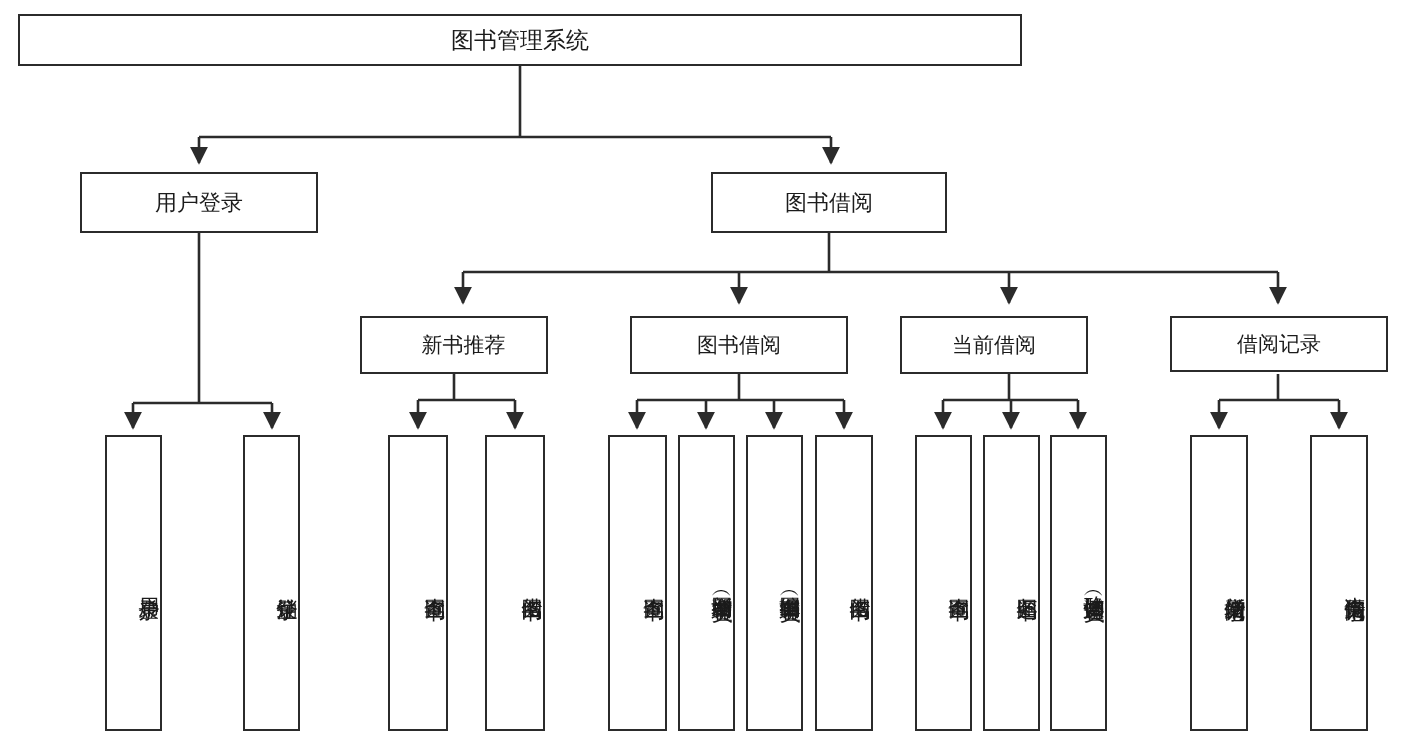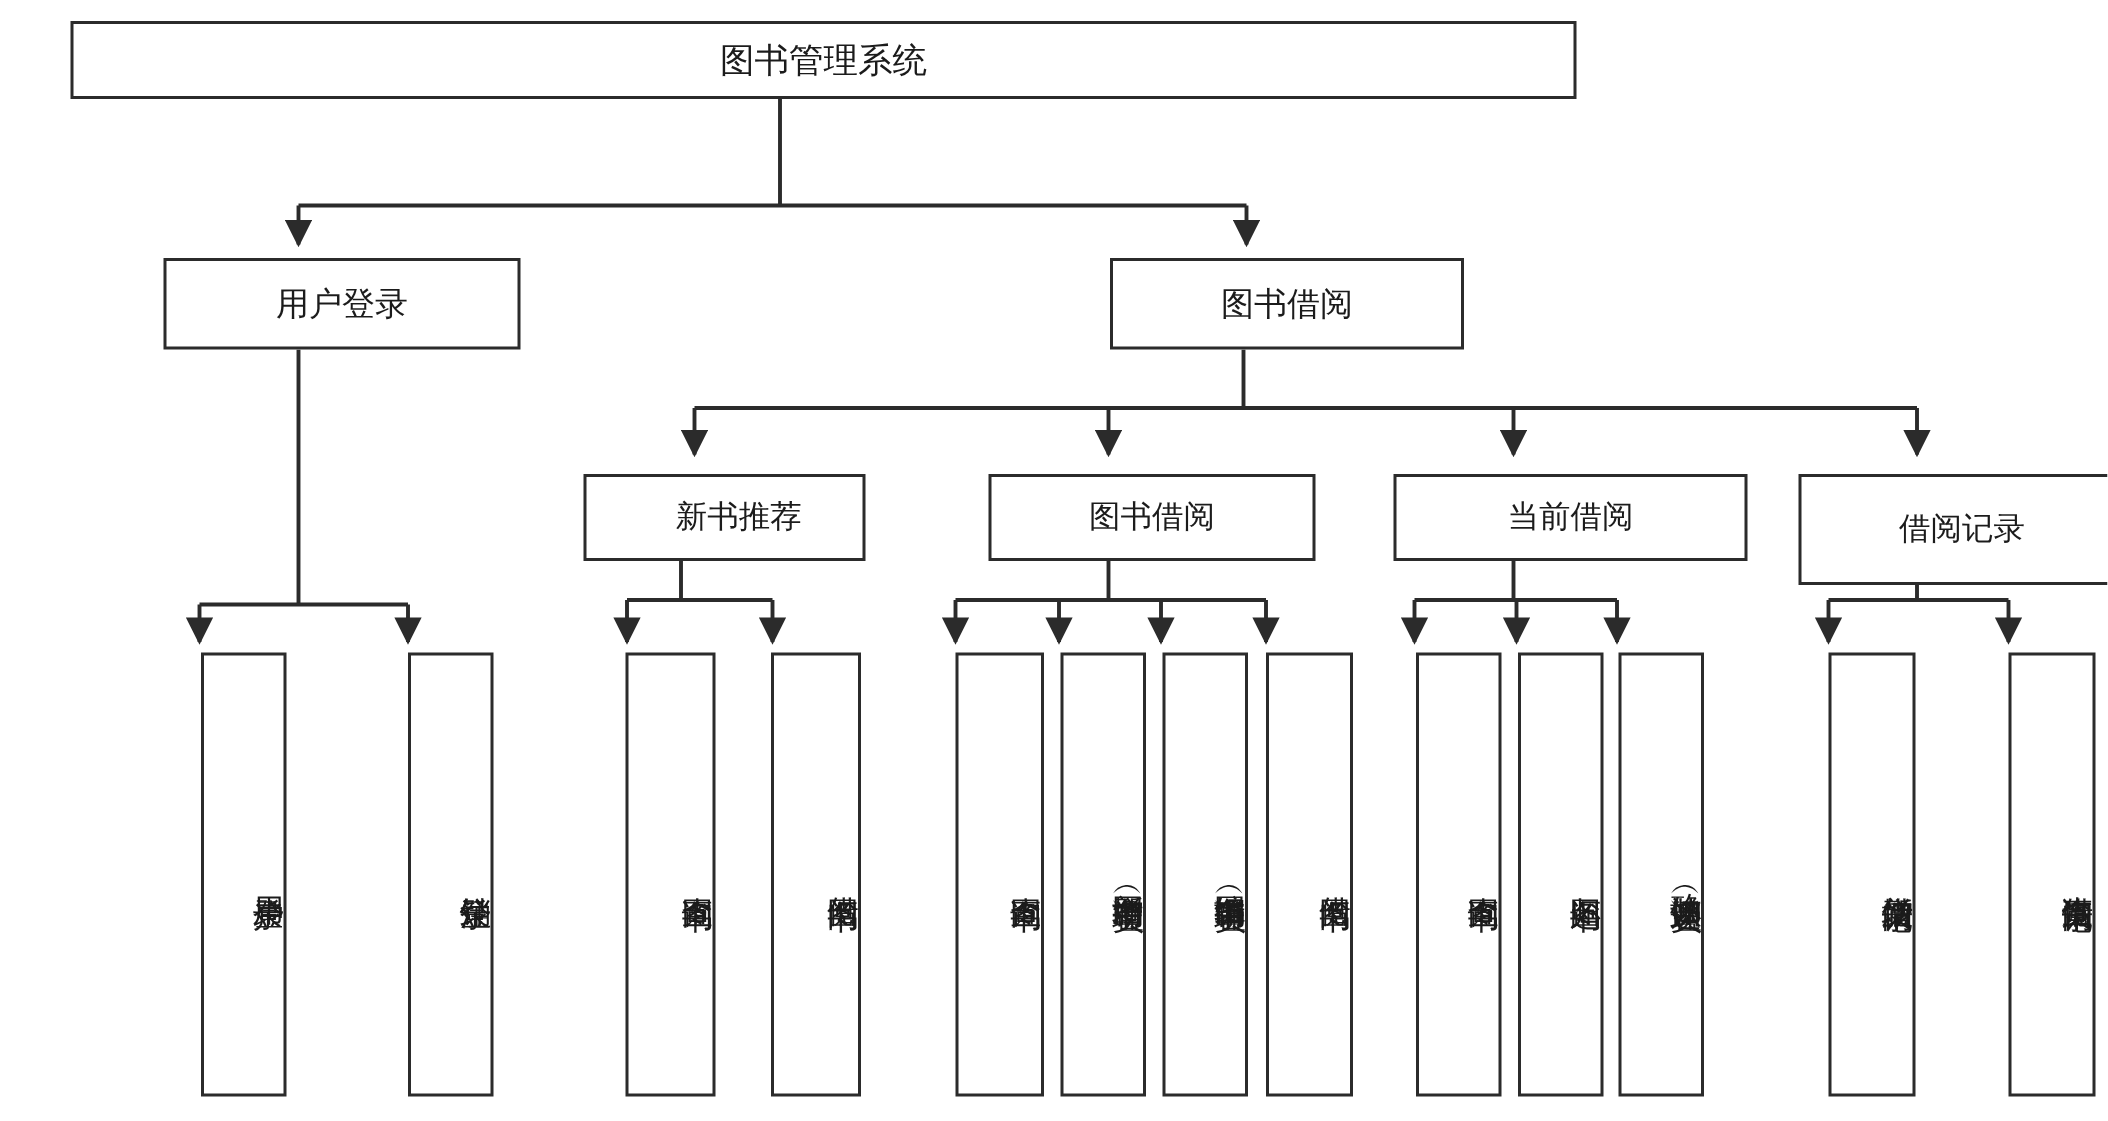--- a/index.html
+++ b/index.html
@@ -36,7 +36,6 @@
     justify-content: center;
     text-align: center;
     line-height: 1.05;
-    margin-left: 29px;
   }
   .node.root {
     font-size: 23px;

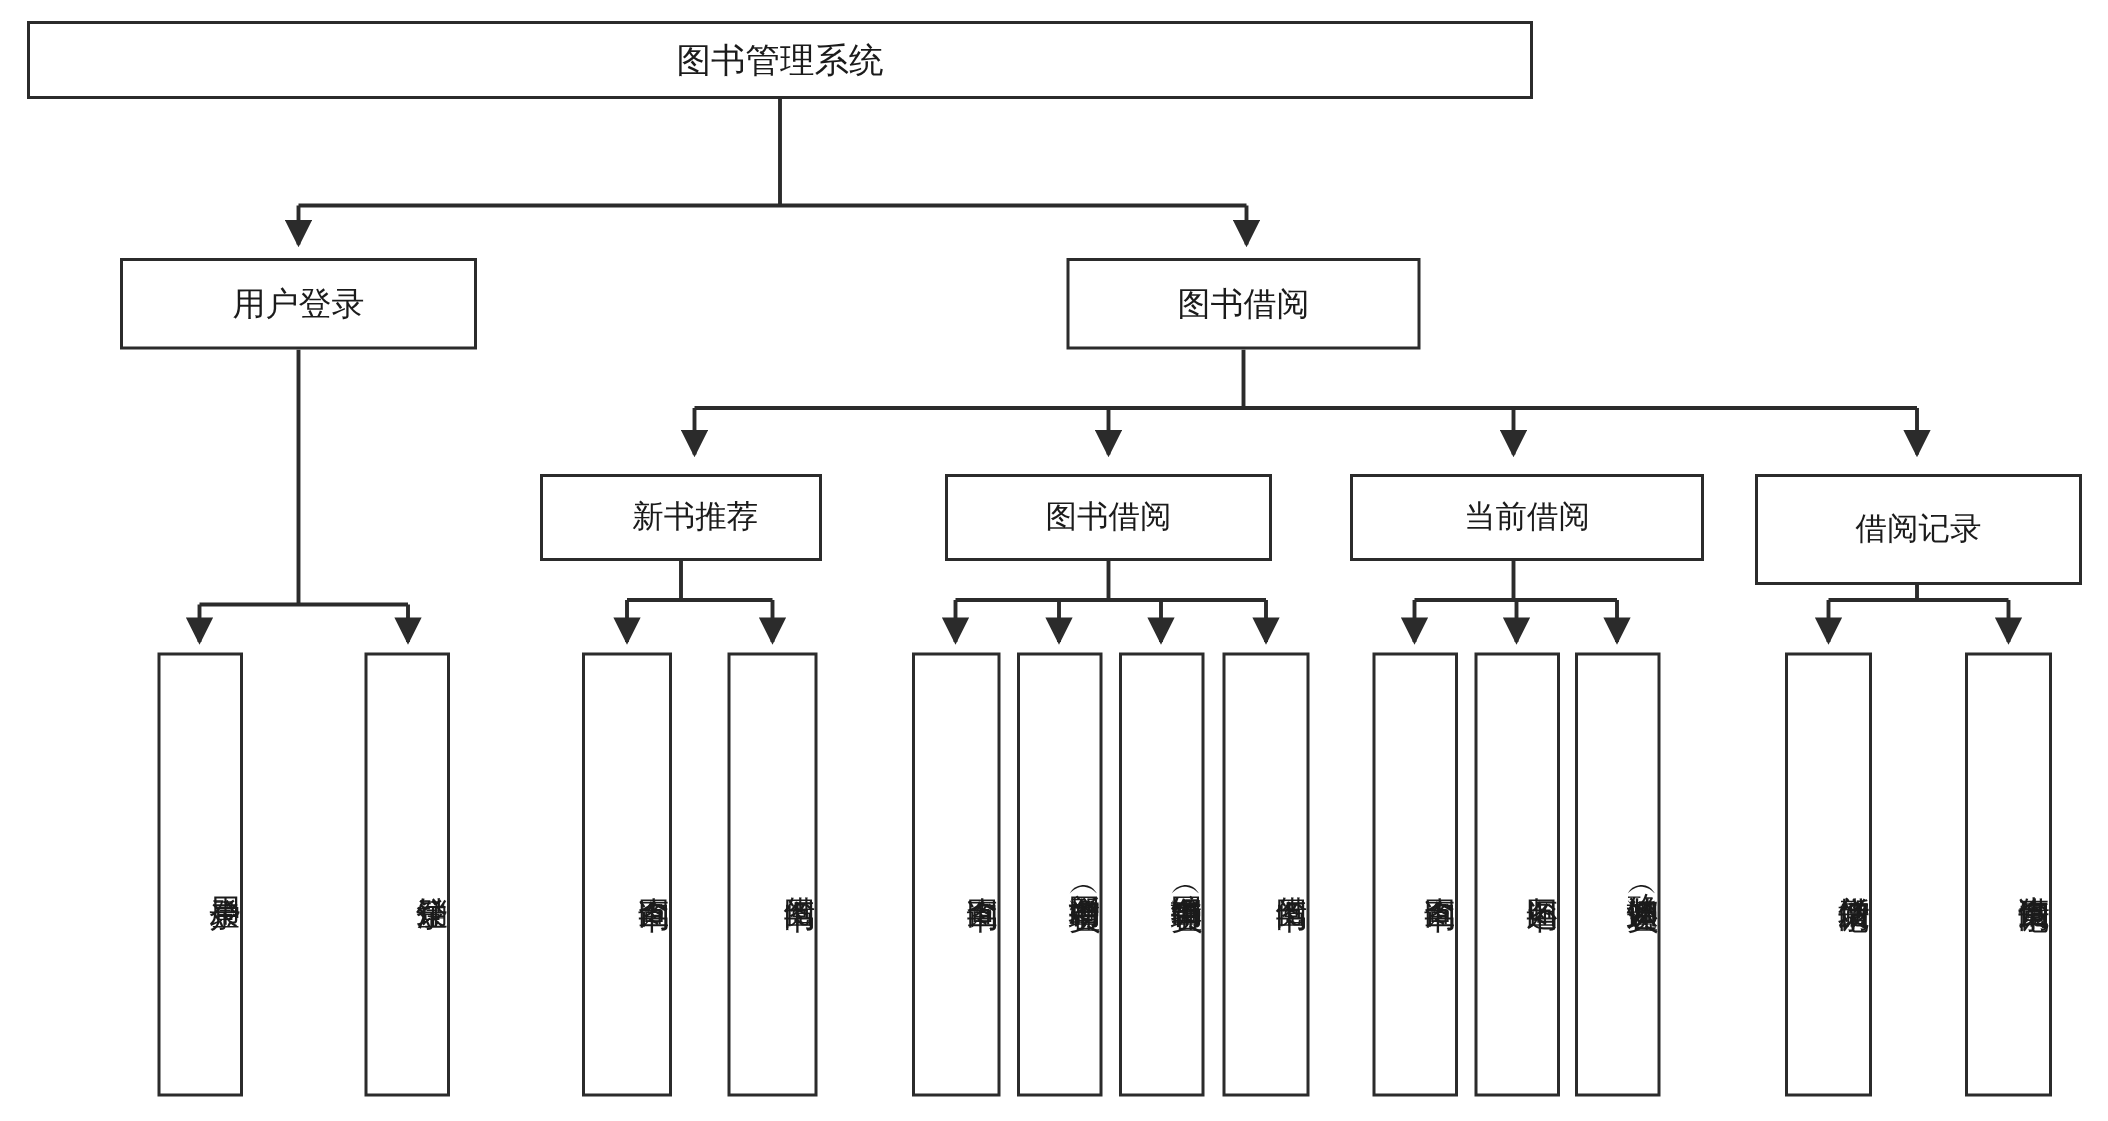--- a/index.html
+++ b/index.html
@@ -140,7 +140,7 @@
   <div class="node level3" style="left:630px; top:316px; width:218px; height:58px;">
     <span>图书借阅</span>
   </div>
-  <div class="node level3" style="left:900px; top:316px; width:236px; height:58px;">
+  <div class="node level3" style="left:900px; top:316px; width:188px; height:58px;">
     <span>当前借阅</span>
   </div>
   <div class="node level3" style="left:1170px; top:316px; width:218px; height:74px;text-align:right;">

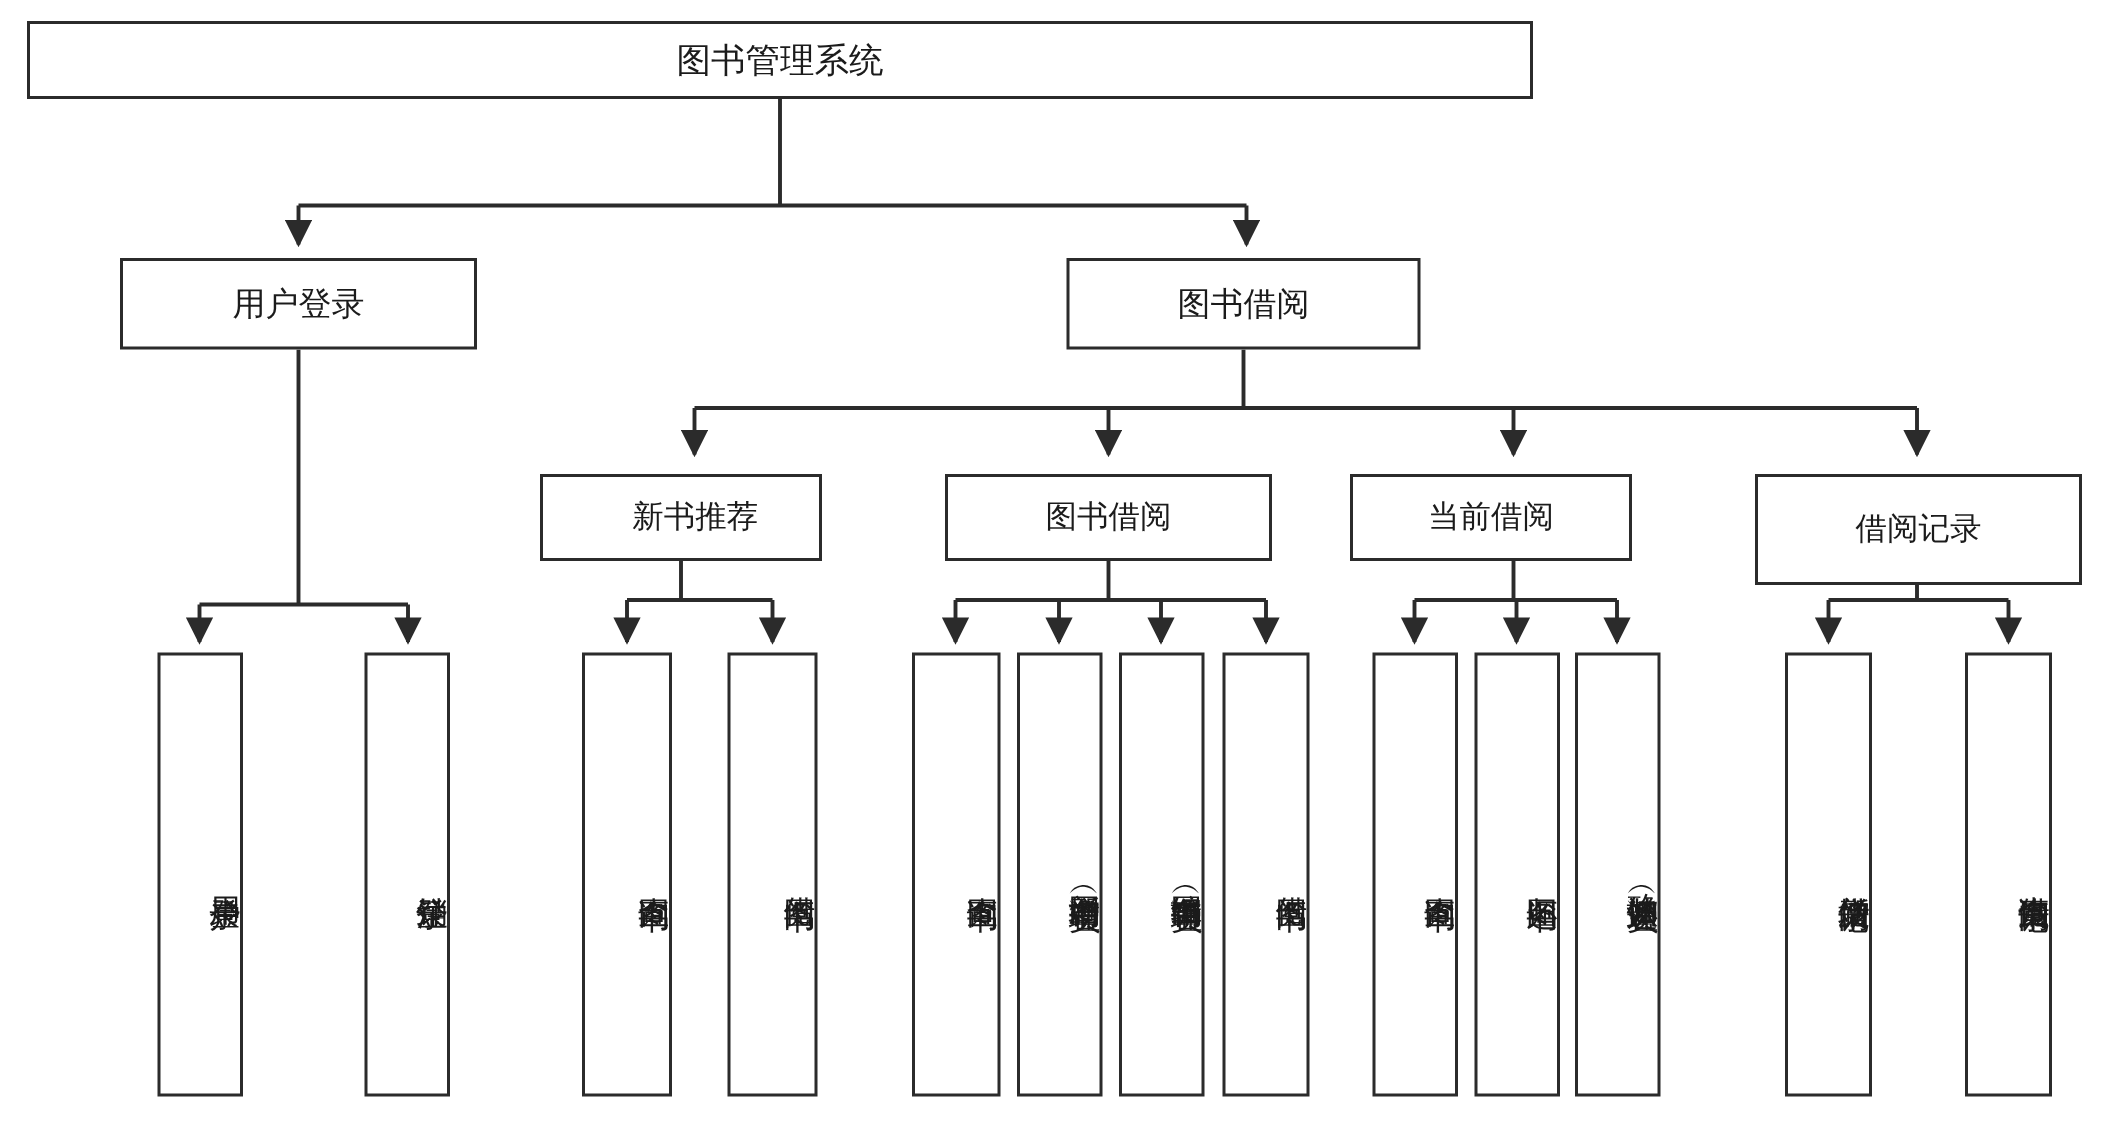--- a/index.html
+++ b/index.html
@@ -143,7 +143,7 @@
   <div class="node level3" style="left:900px; top:316px; width:188px; height:58px;">
     <span>当前借阅</span>
   </div>
-  <div class="node level3" style="left:1170px; top:316px; width:218px; height:74px;text-align:right;">
+  <div class="node level3" style="left:1170px; top:316px; width:218px; height:56px;text-align:right;">
     <span>借阅记录</span>
   </div>
 

